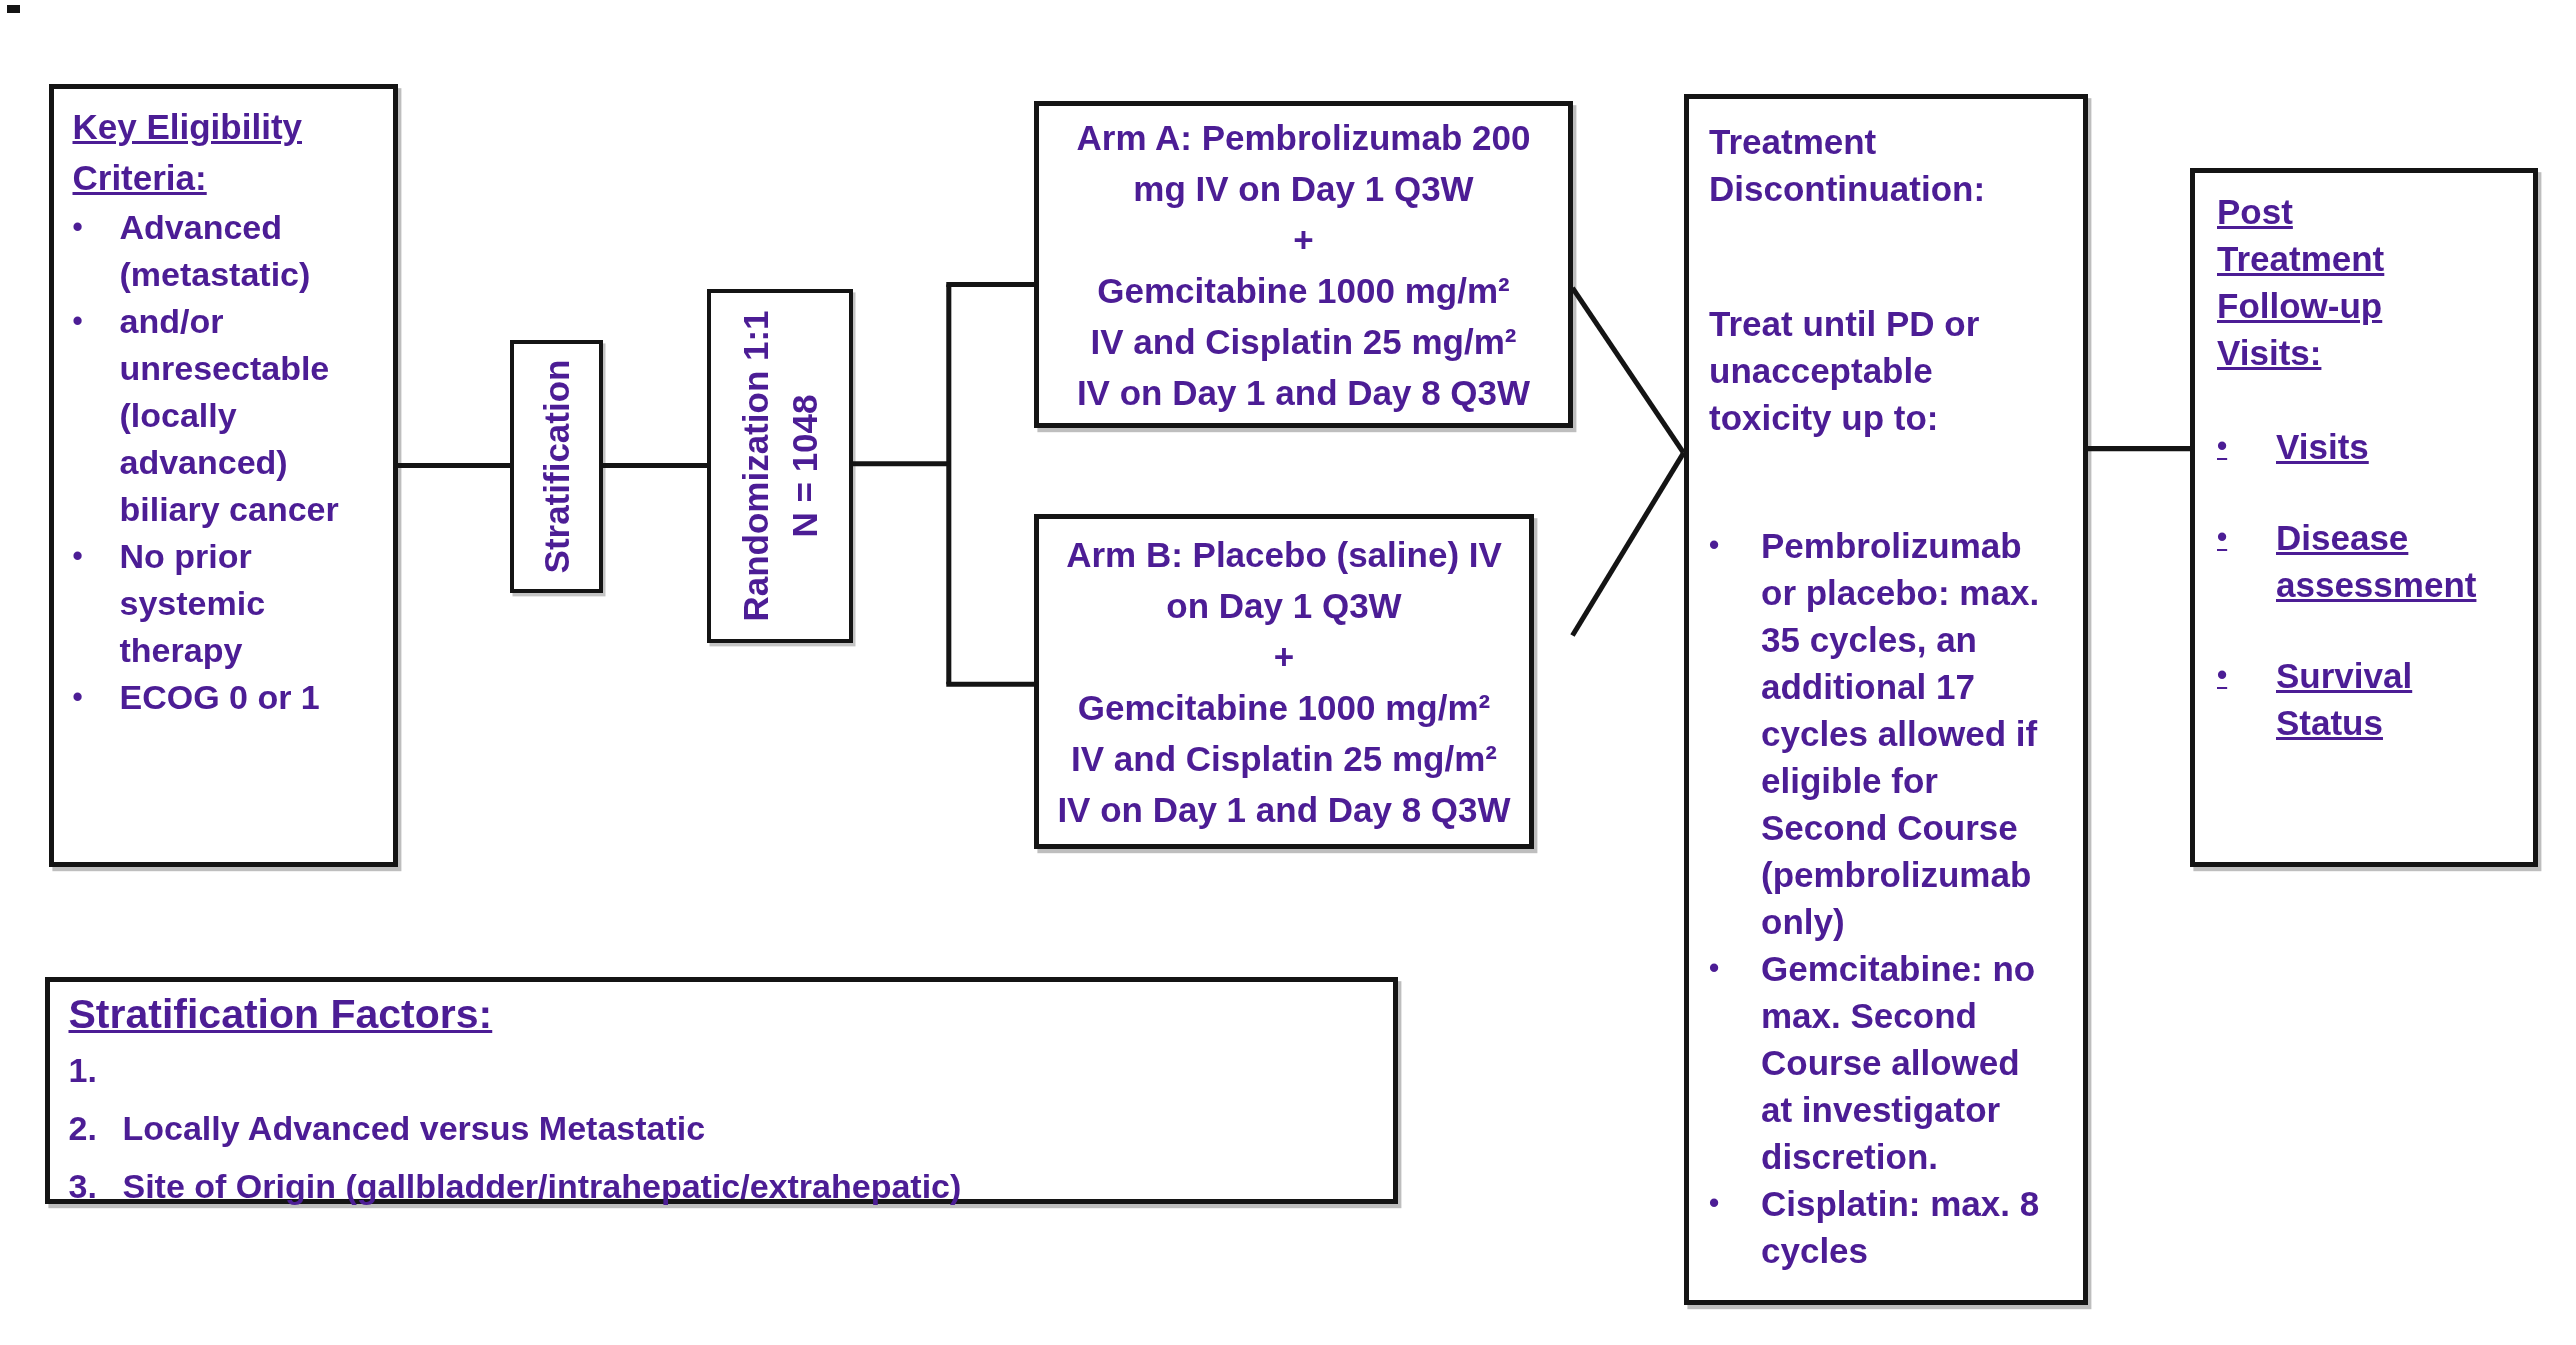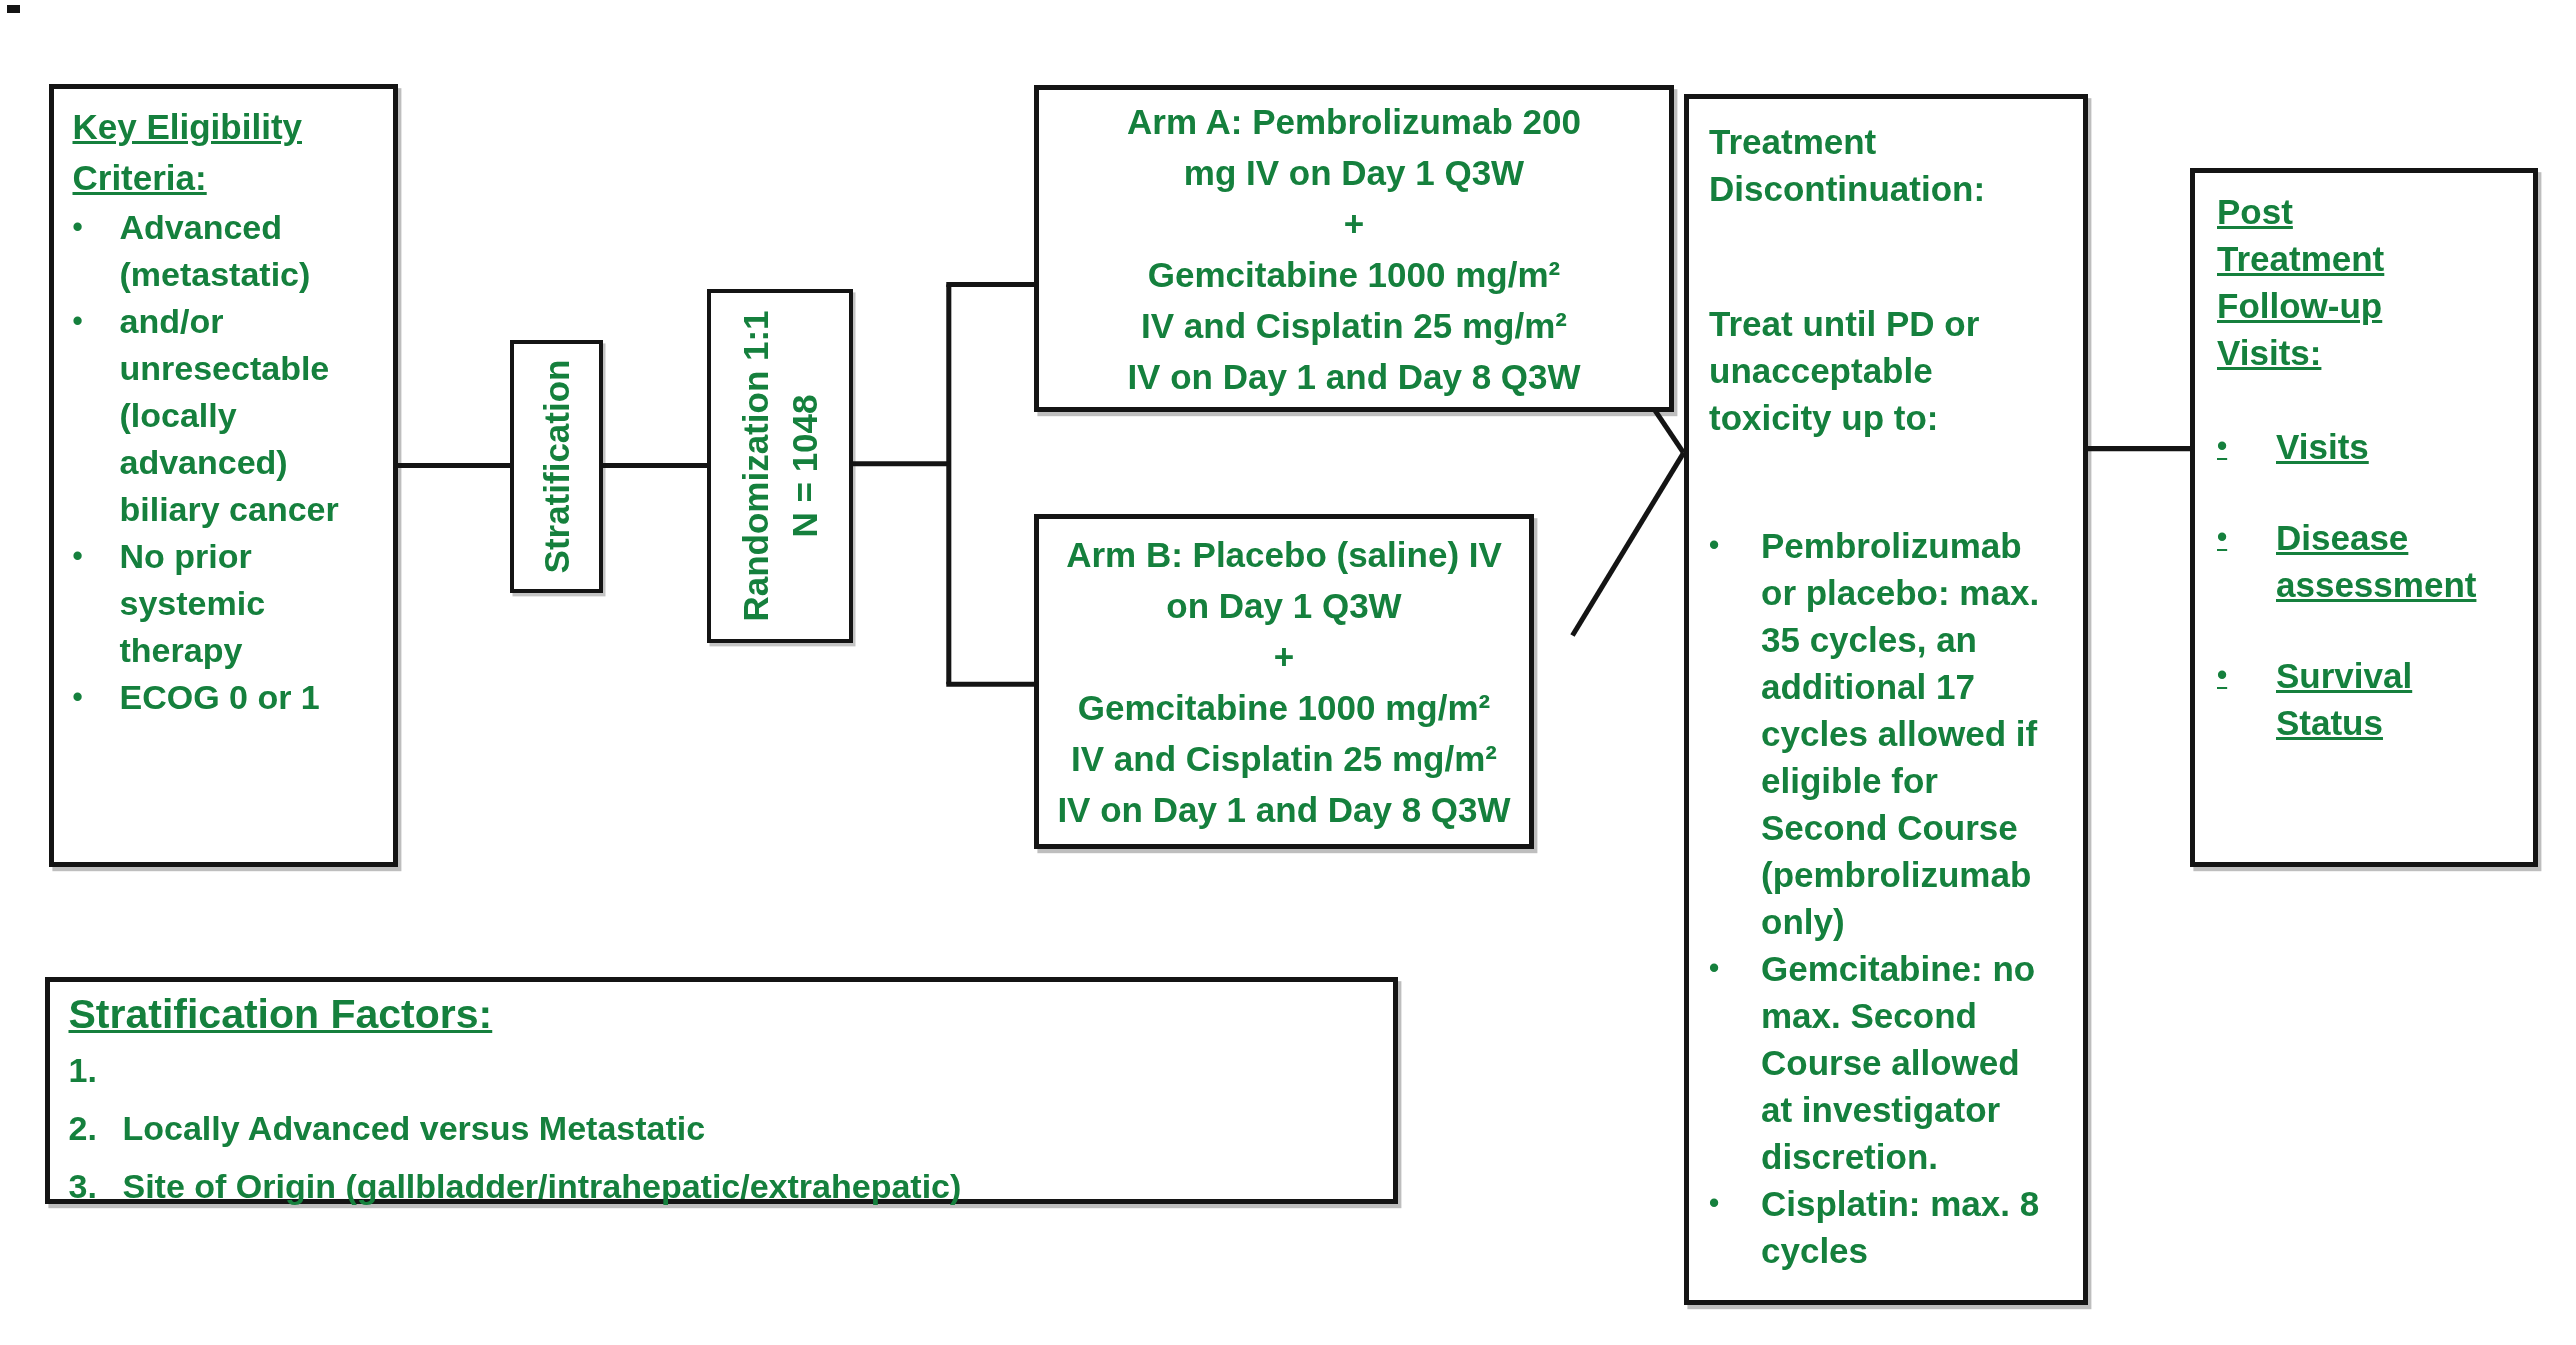--- a/index.html
+++ b/index.html
@@ -13,7 +13,7 @@
     width: 2576px;
     height: 1345px;
     background: #ffffff;
-    color: #15803d;
+    color: #4c1d95;
     font-weight: 700;
     overflow: hidden;
   }

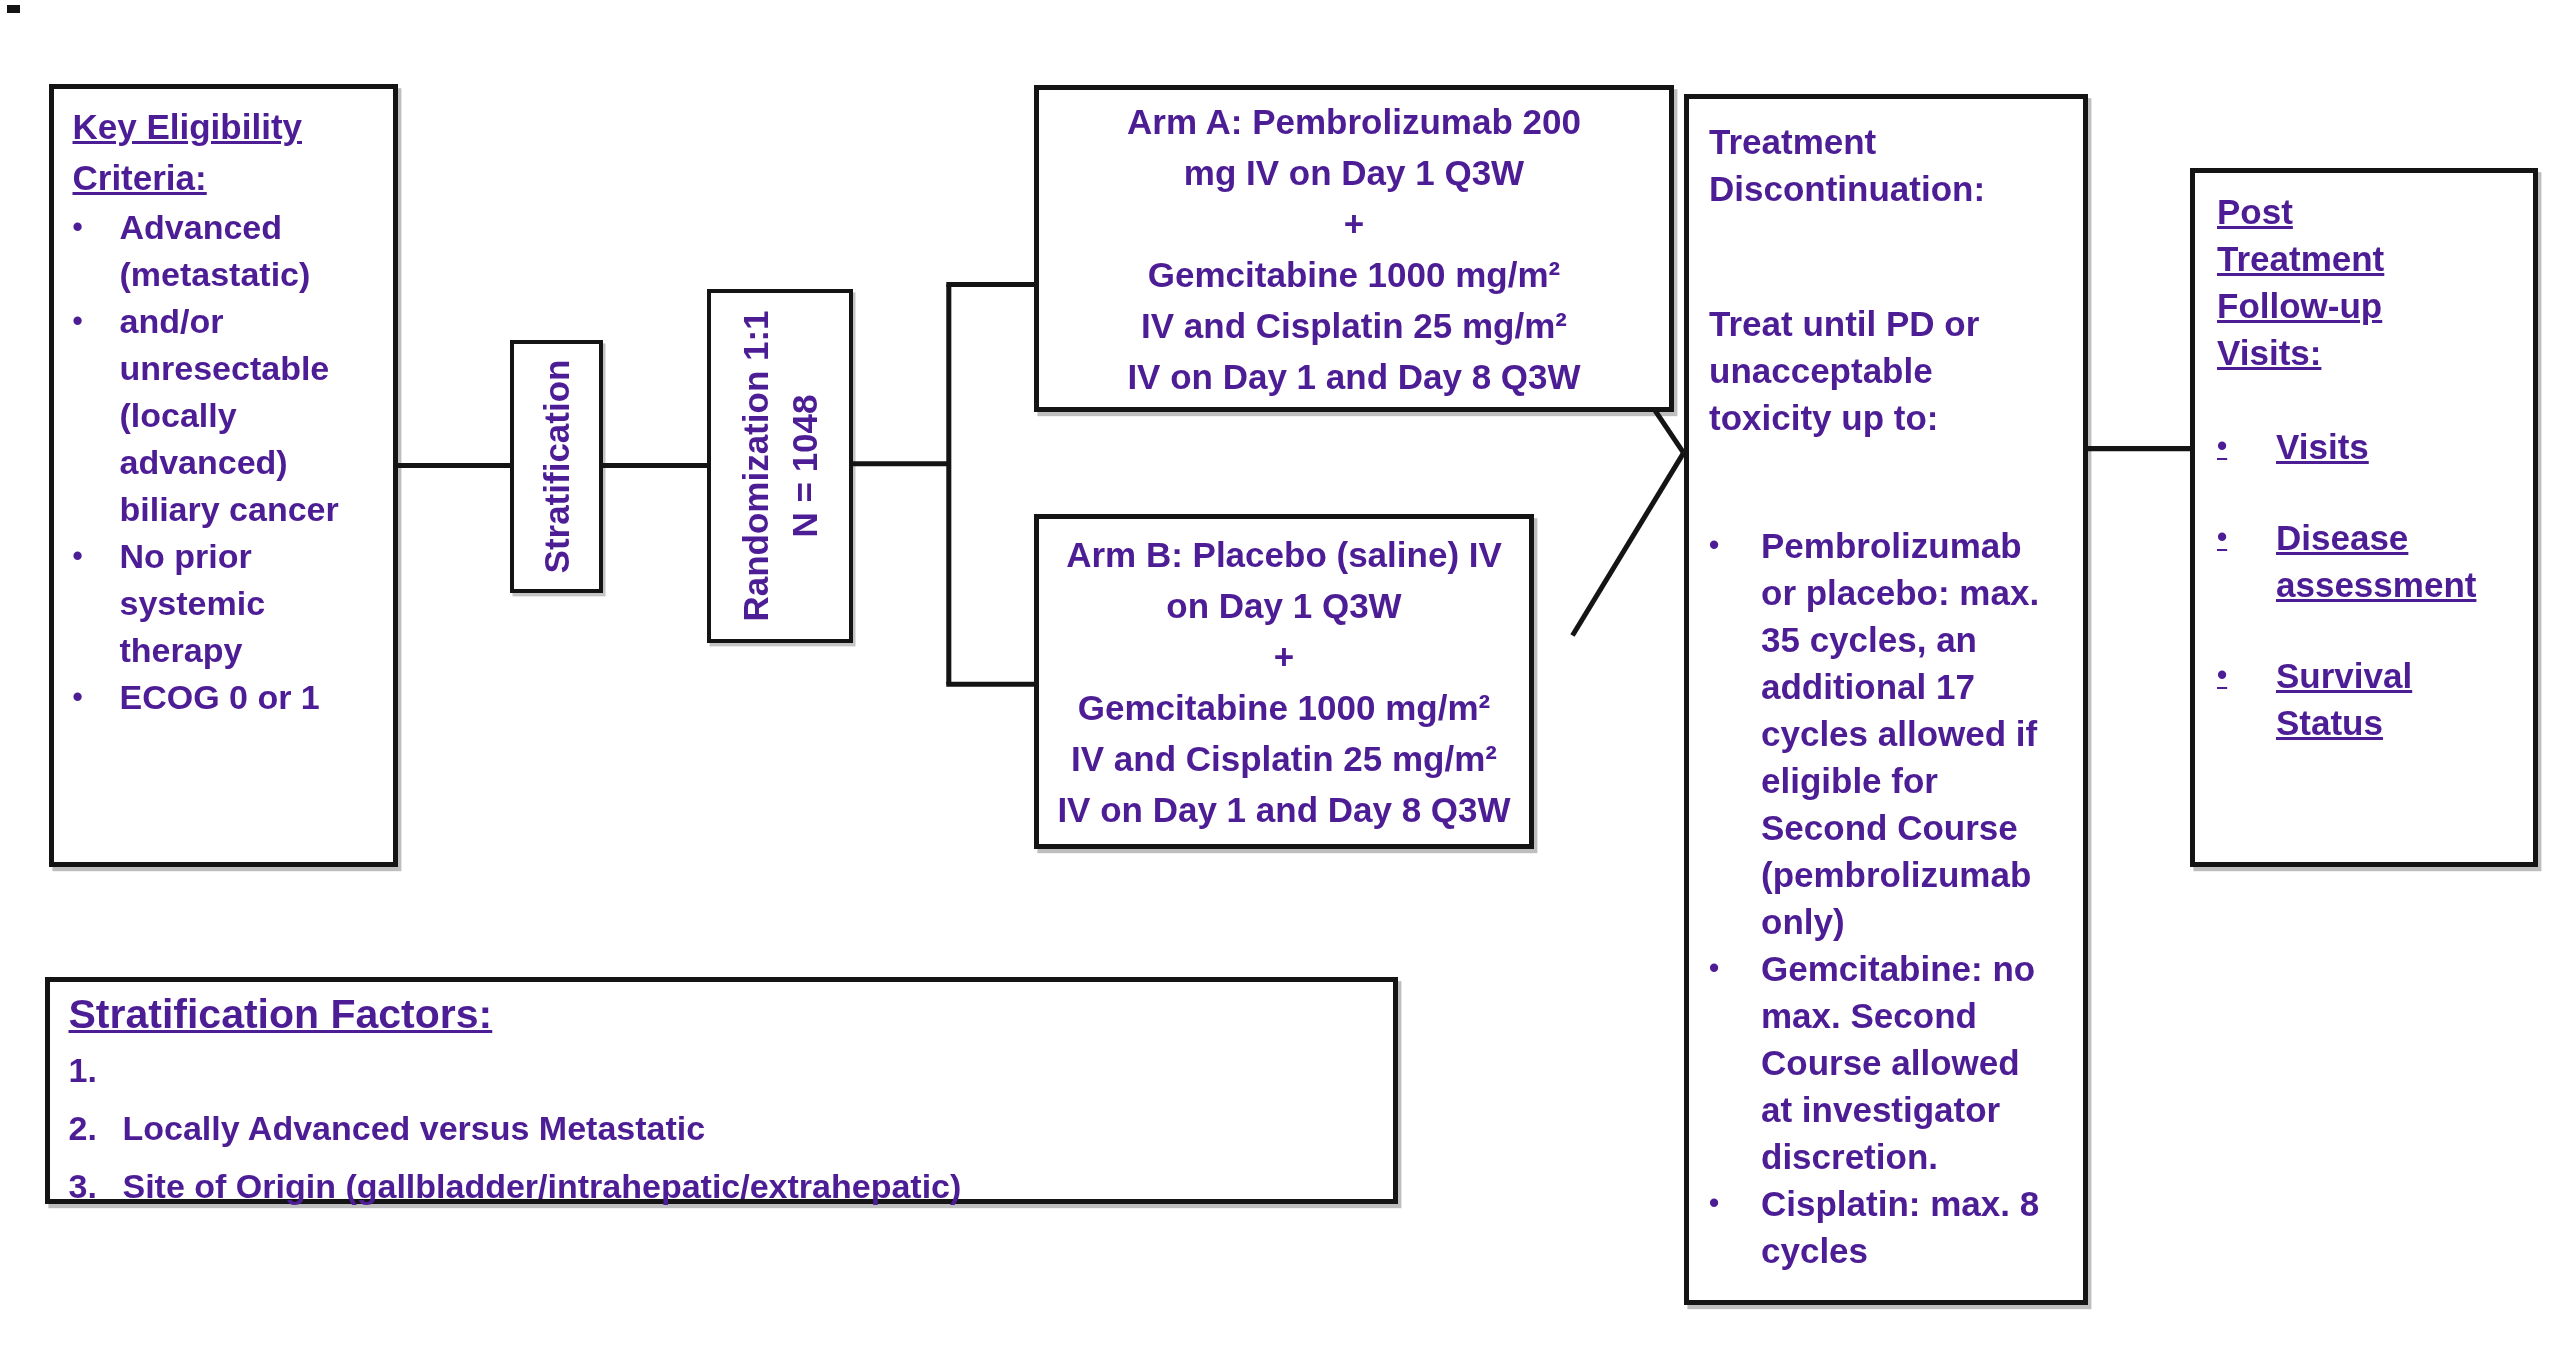--- a/index.html
+++ b/index.html
@@ -74,7 +74,7 @@
     text-align: center;
     font-size: 35px; line-height: 51px;
   }
-  .arm-a { left: 1034px; top: 85px;  width: 640px; height: 327px; }
+  .arm-a { left: 1034px; top: 101px;  width: 539px; height: 327px; }
   .arm-b { left: 1034px; top: 514px;  width: 500px; height: 335px; }
 
   

